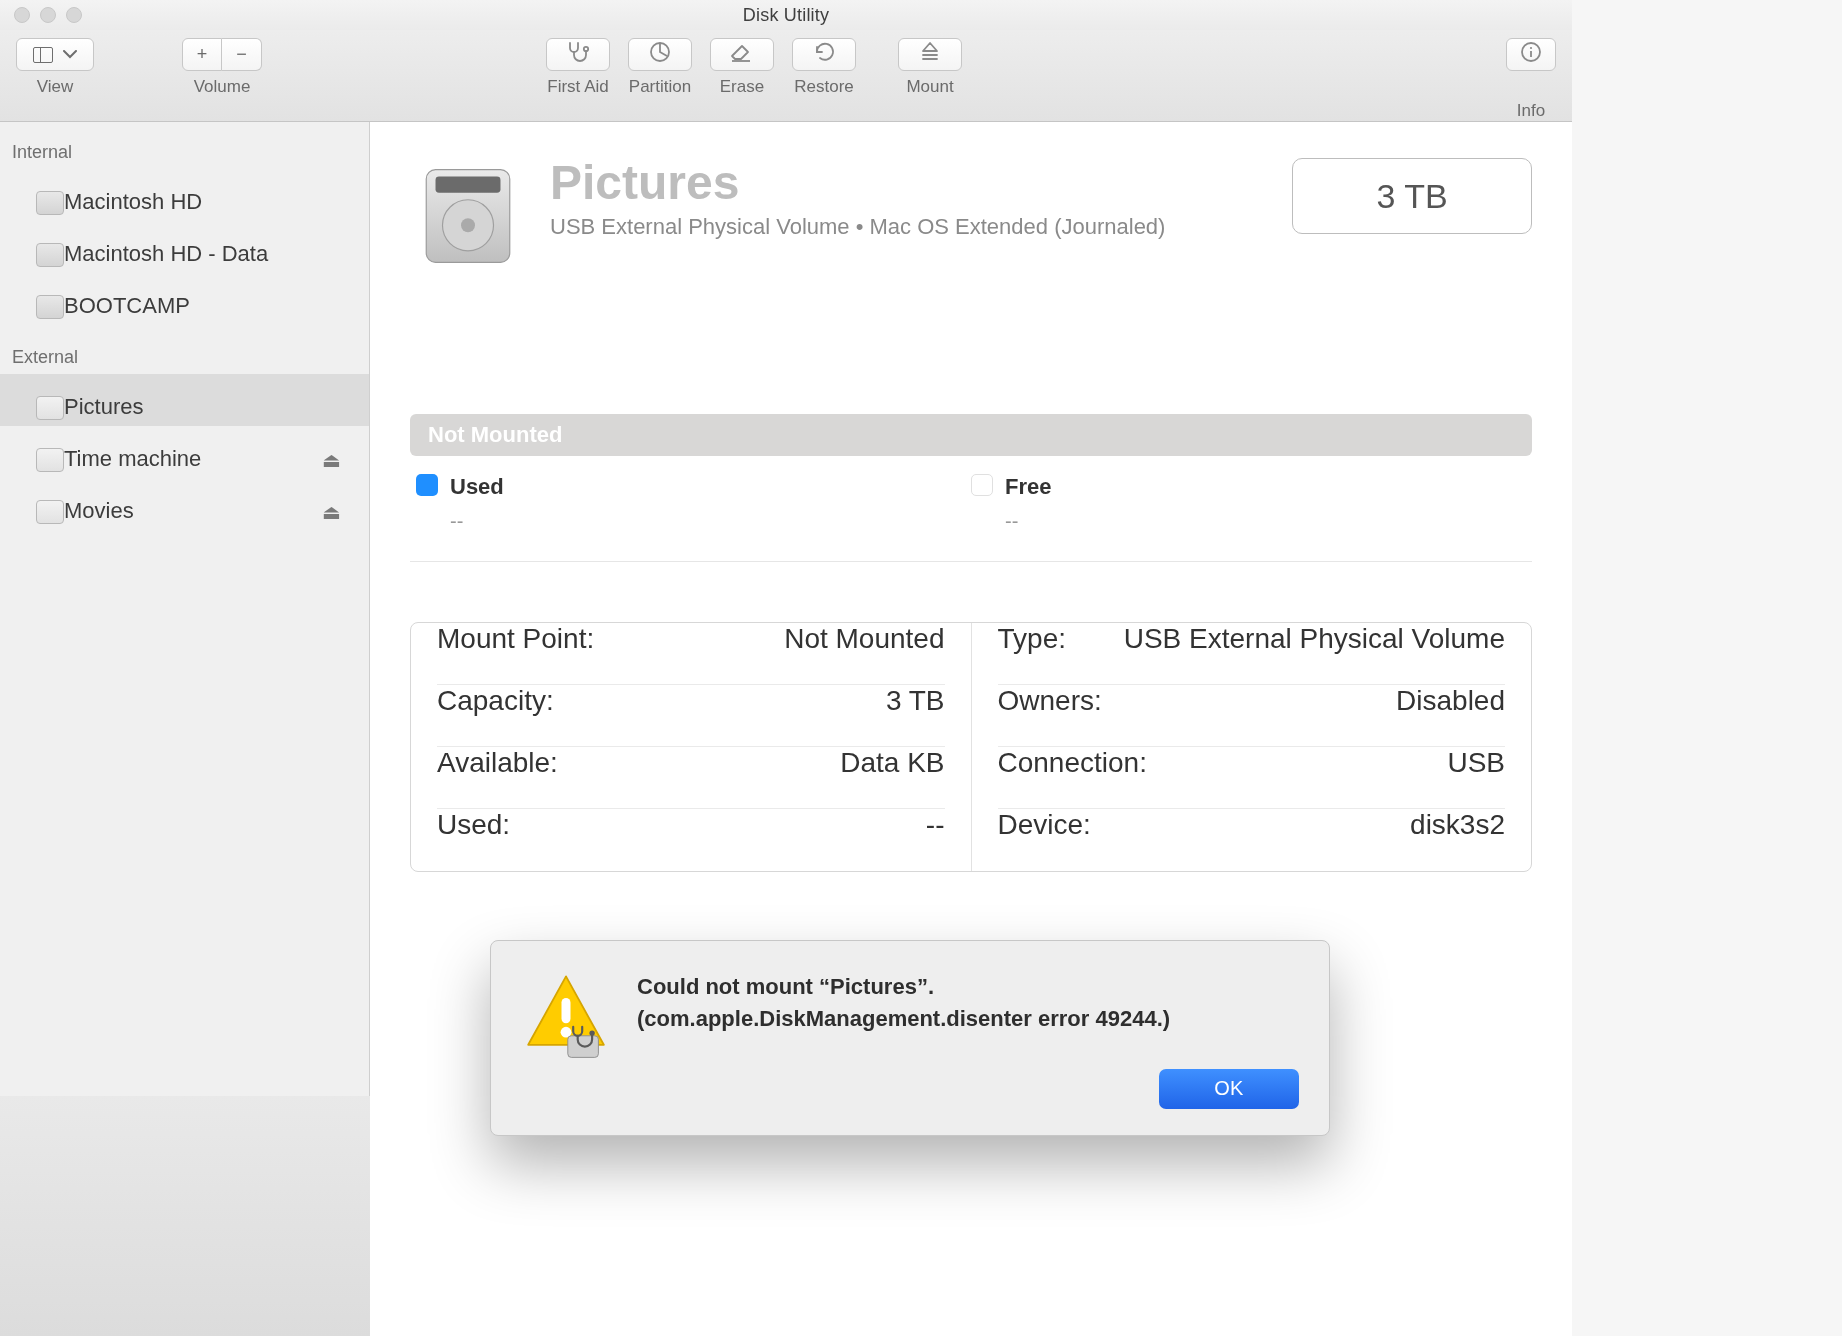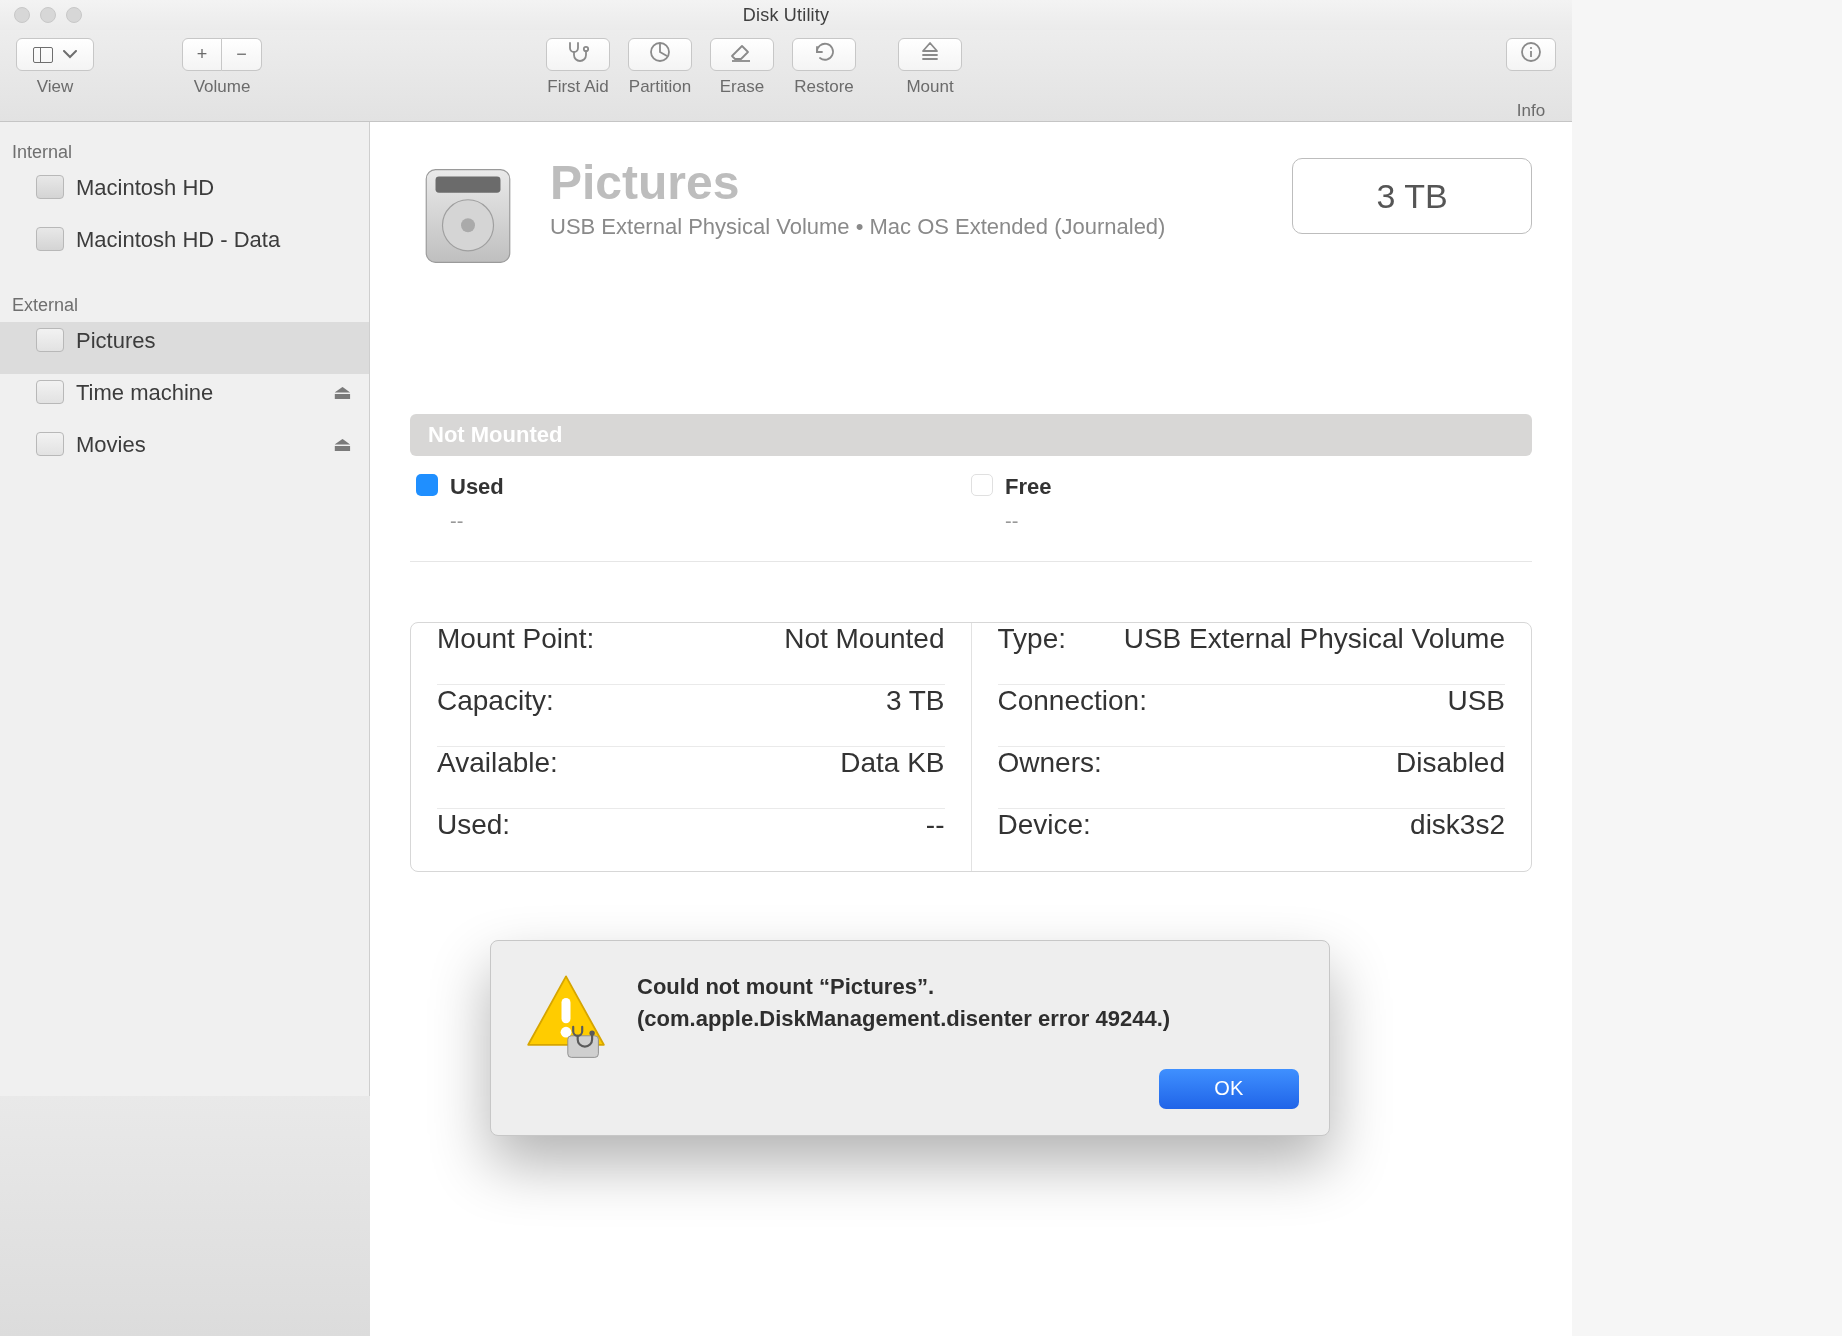--- a/index.html
+++ b/index.html
@@ -24,7 +24,7 @@
   .body { flex:1; display:flex; min-height:0;border-radius:28px; }
   .sidebar { width:370px; background:#f0f0f0; border-right:1px solid #cfcfcf; padding-top:12px; }
   .side-section-title { font-size:18px; color:#6f6f6f; padding:8px 12px 6px 12px; }
-  .side-item { display:flex; align-items:flex-start; gap:12px; padding:6px 17px 6px 36px; font-size:22px; color:#3c3c3c; height:52px; }
+  .side-item { display:flex; align-items:flex-end; padding:6px 28px 6px 36px; font-size:22px; color:#3c3c3c; height:52px; }
   .side-item.selected { background:#dcdcdc; }
   .side-item .eject { margin-left:auto; color:#7a7a7a; font-size:20px; }
   .drive-ico { width:28px; height:24px; background:linear-gradient(#e8e8e8,#d4d4d4); border:1px solid #b8b8b8; border-radius:4px; position:relative; }

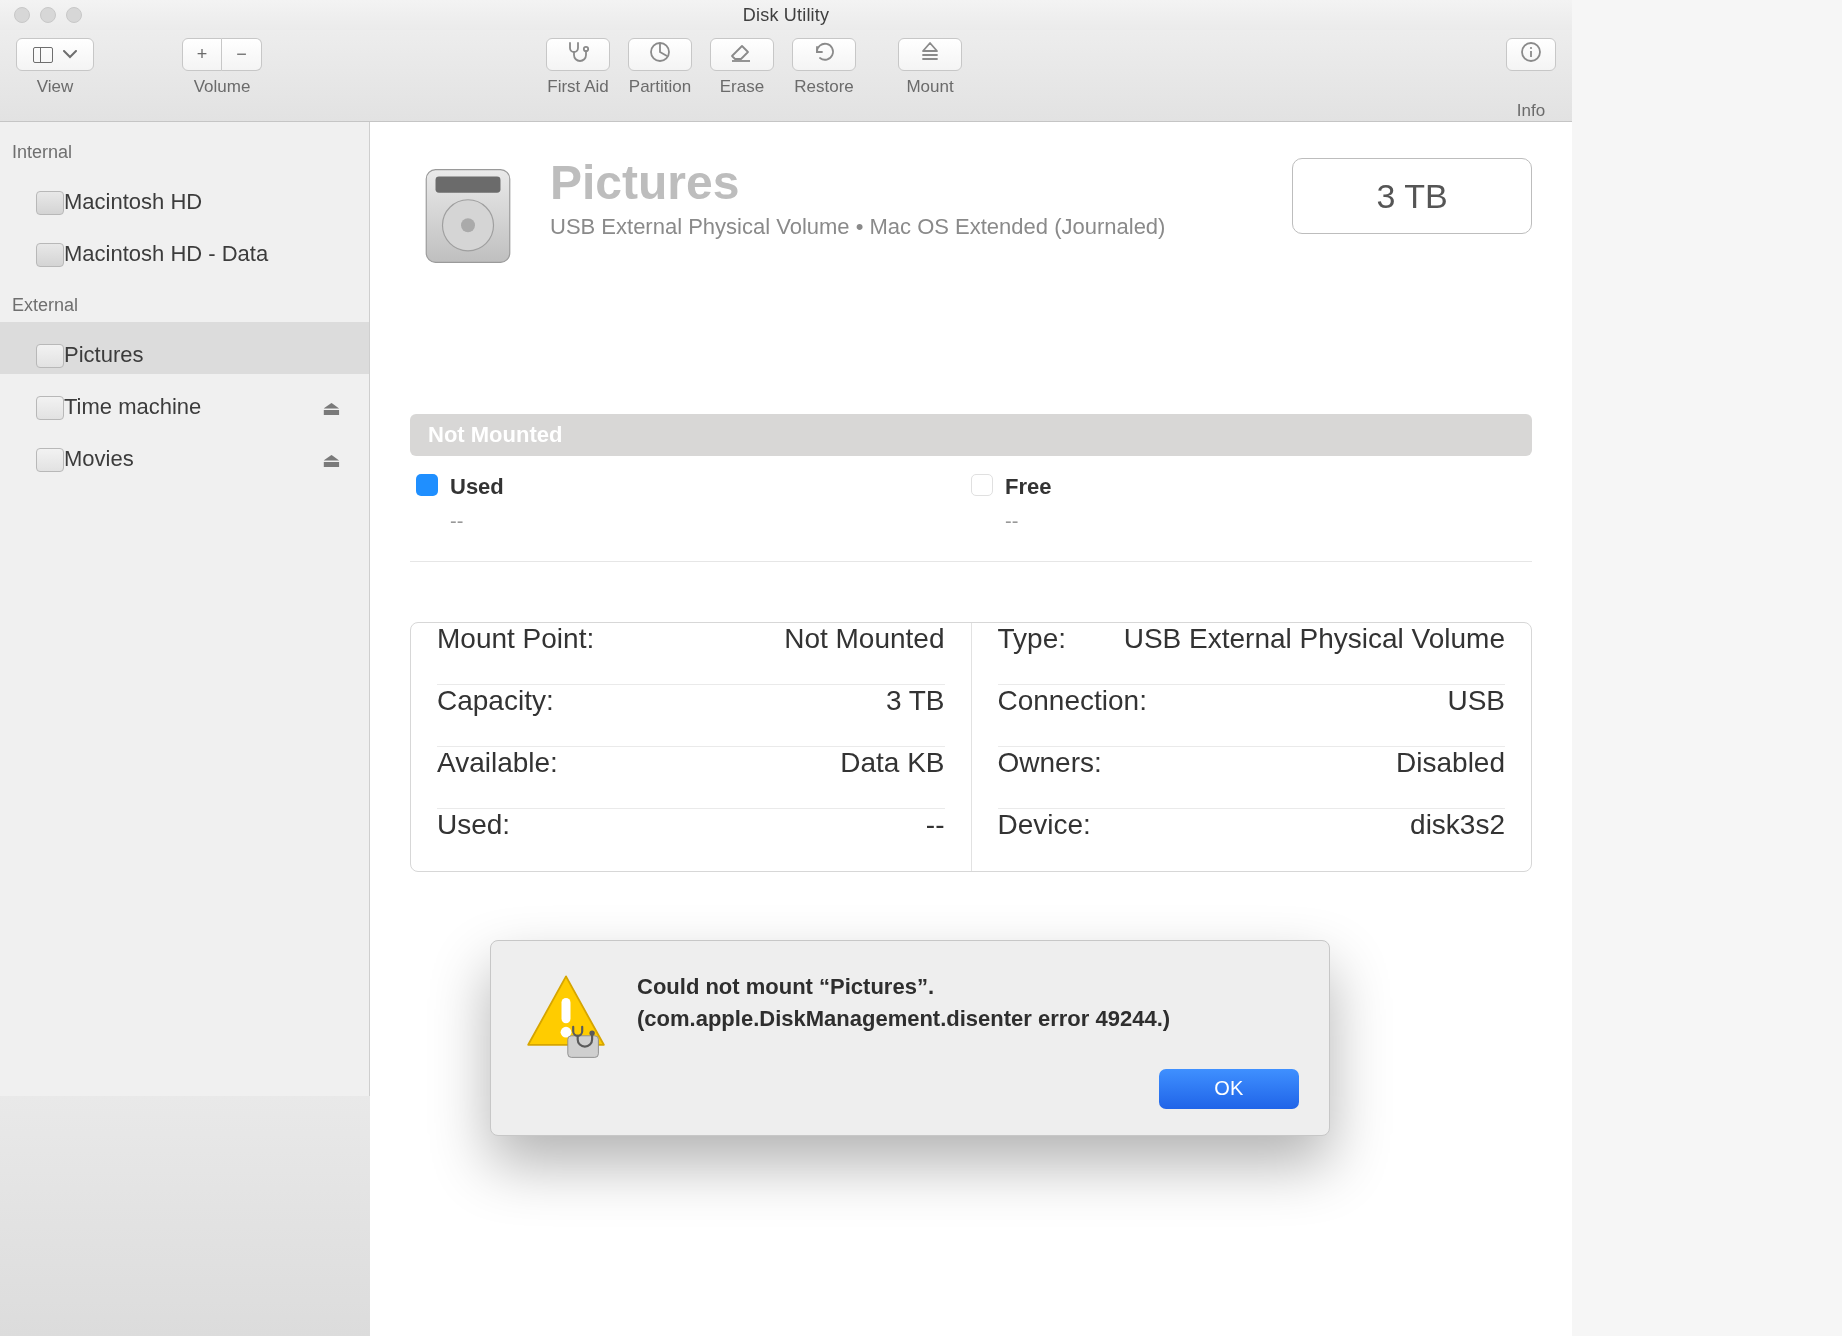--- a/index.html
+++ b/index.html
@@ -194,6 +194,10 @@
         <span class="drive-ico"></span>
         <span>Macintosh HD - Data</span>
       </div>
+      <div class="side-item">
+        <span class="drive-ico"></span>
+        <span>BOOTCAMP</span>
+      </div>
 
       <div class="side-section-title" style="margin-top:14px">External</div>
 

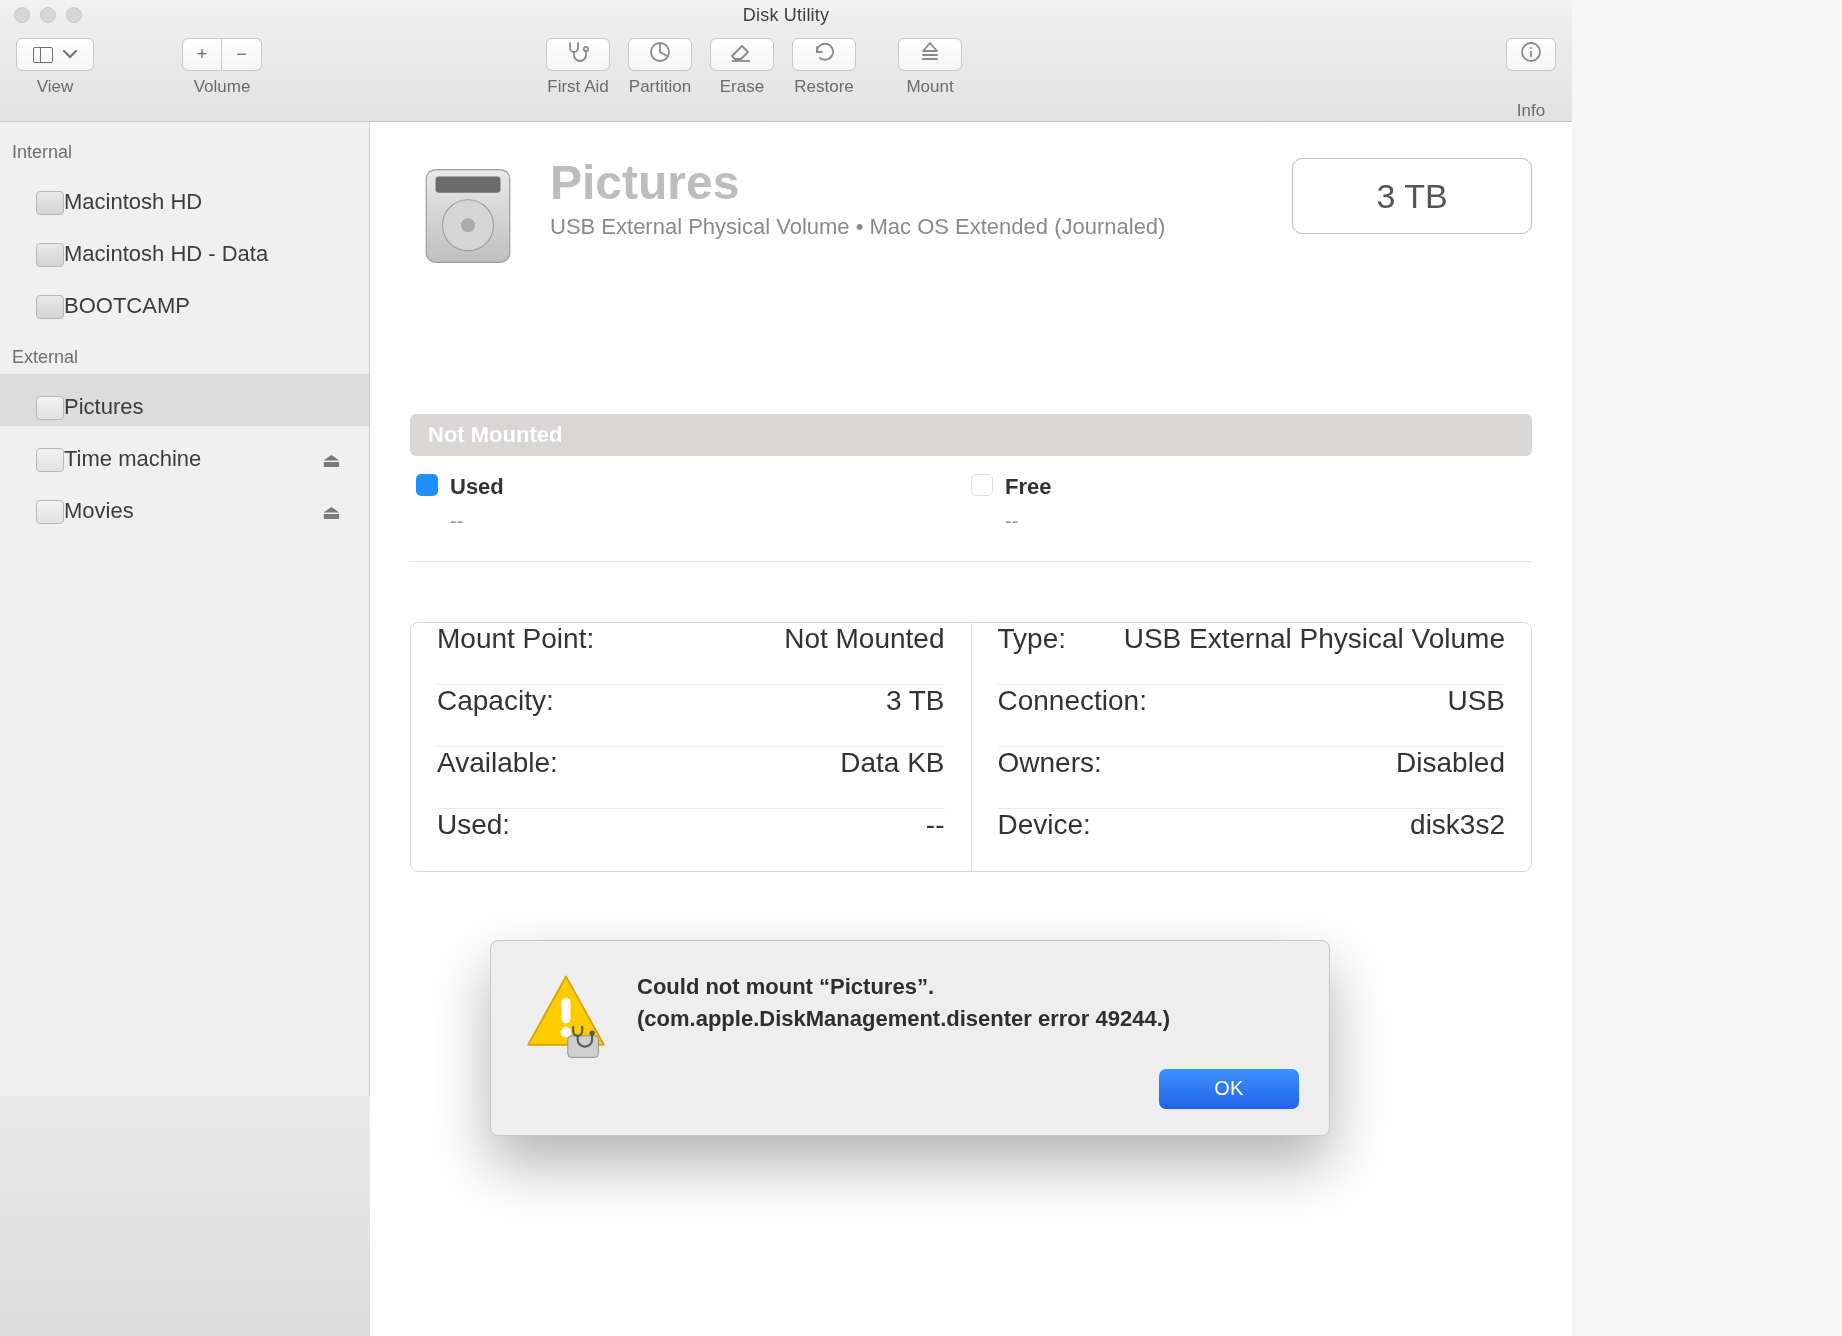--- a/index.html
+++ b/index.html
@@ -287,12 +287,12 @@
               <span class="v">USB External Physical Volume</span>
             </div>
           <div class="drow">
+              <span class="k">Owners:</span>
+              <span class="v">Disabled</span>
+            </div>
+          <div class="drow">
               <span class="k">Connection:</span>
               <span class="v">USB</span>
-            </div>
-          <div class="drow">
-              <span class="k">Owners:</span>
-              <span class="v">Disabled</span>
             </div>
           <div class="drow">
               <span class="k">Device:</span>

